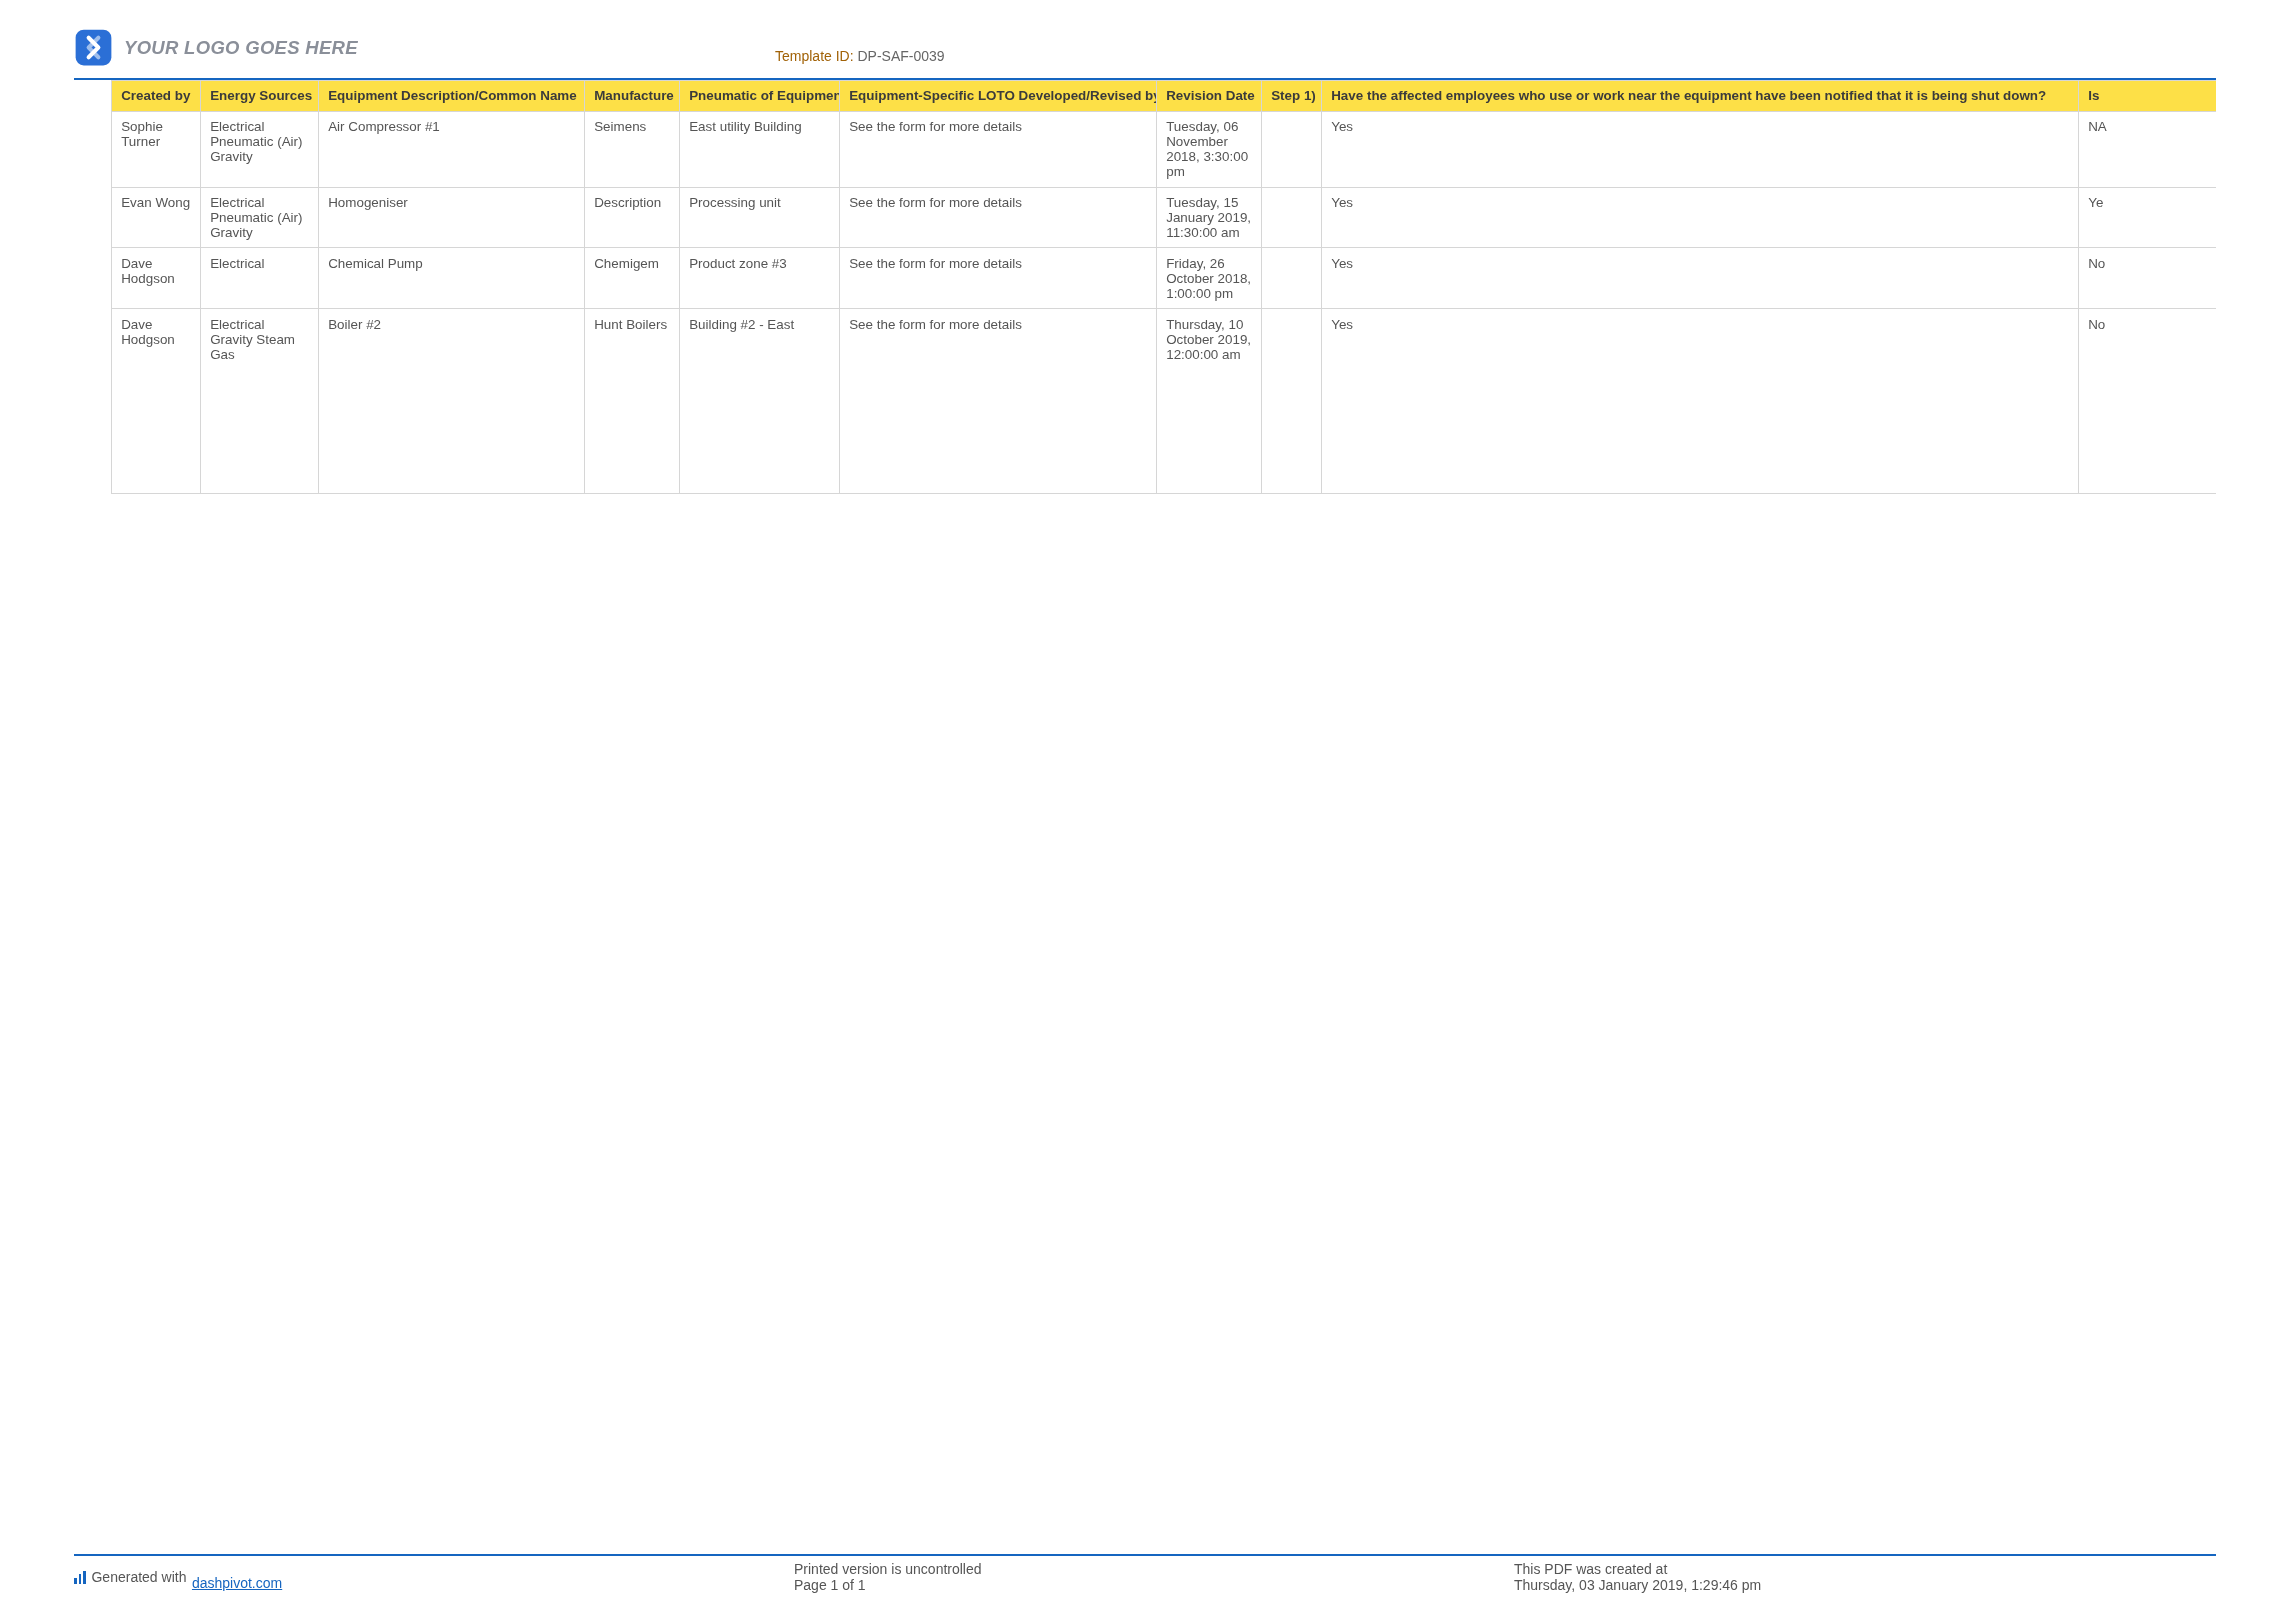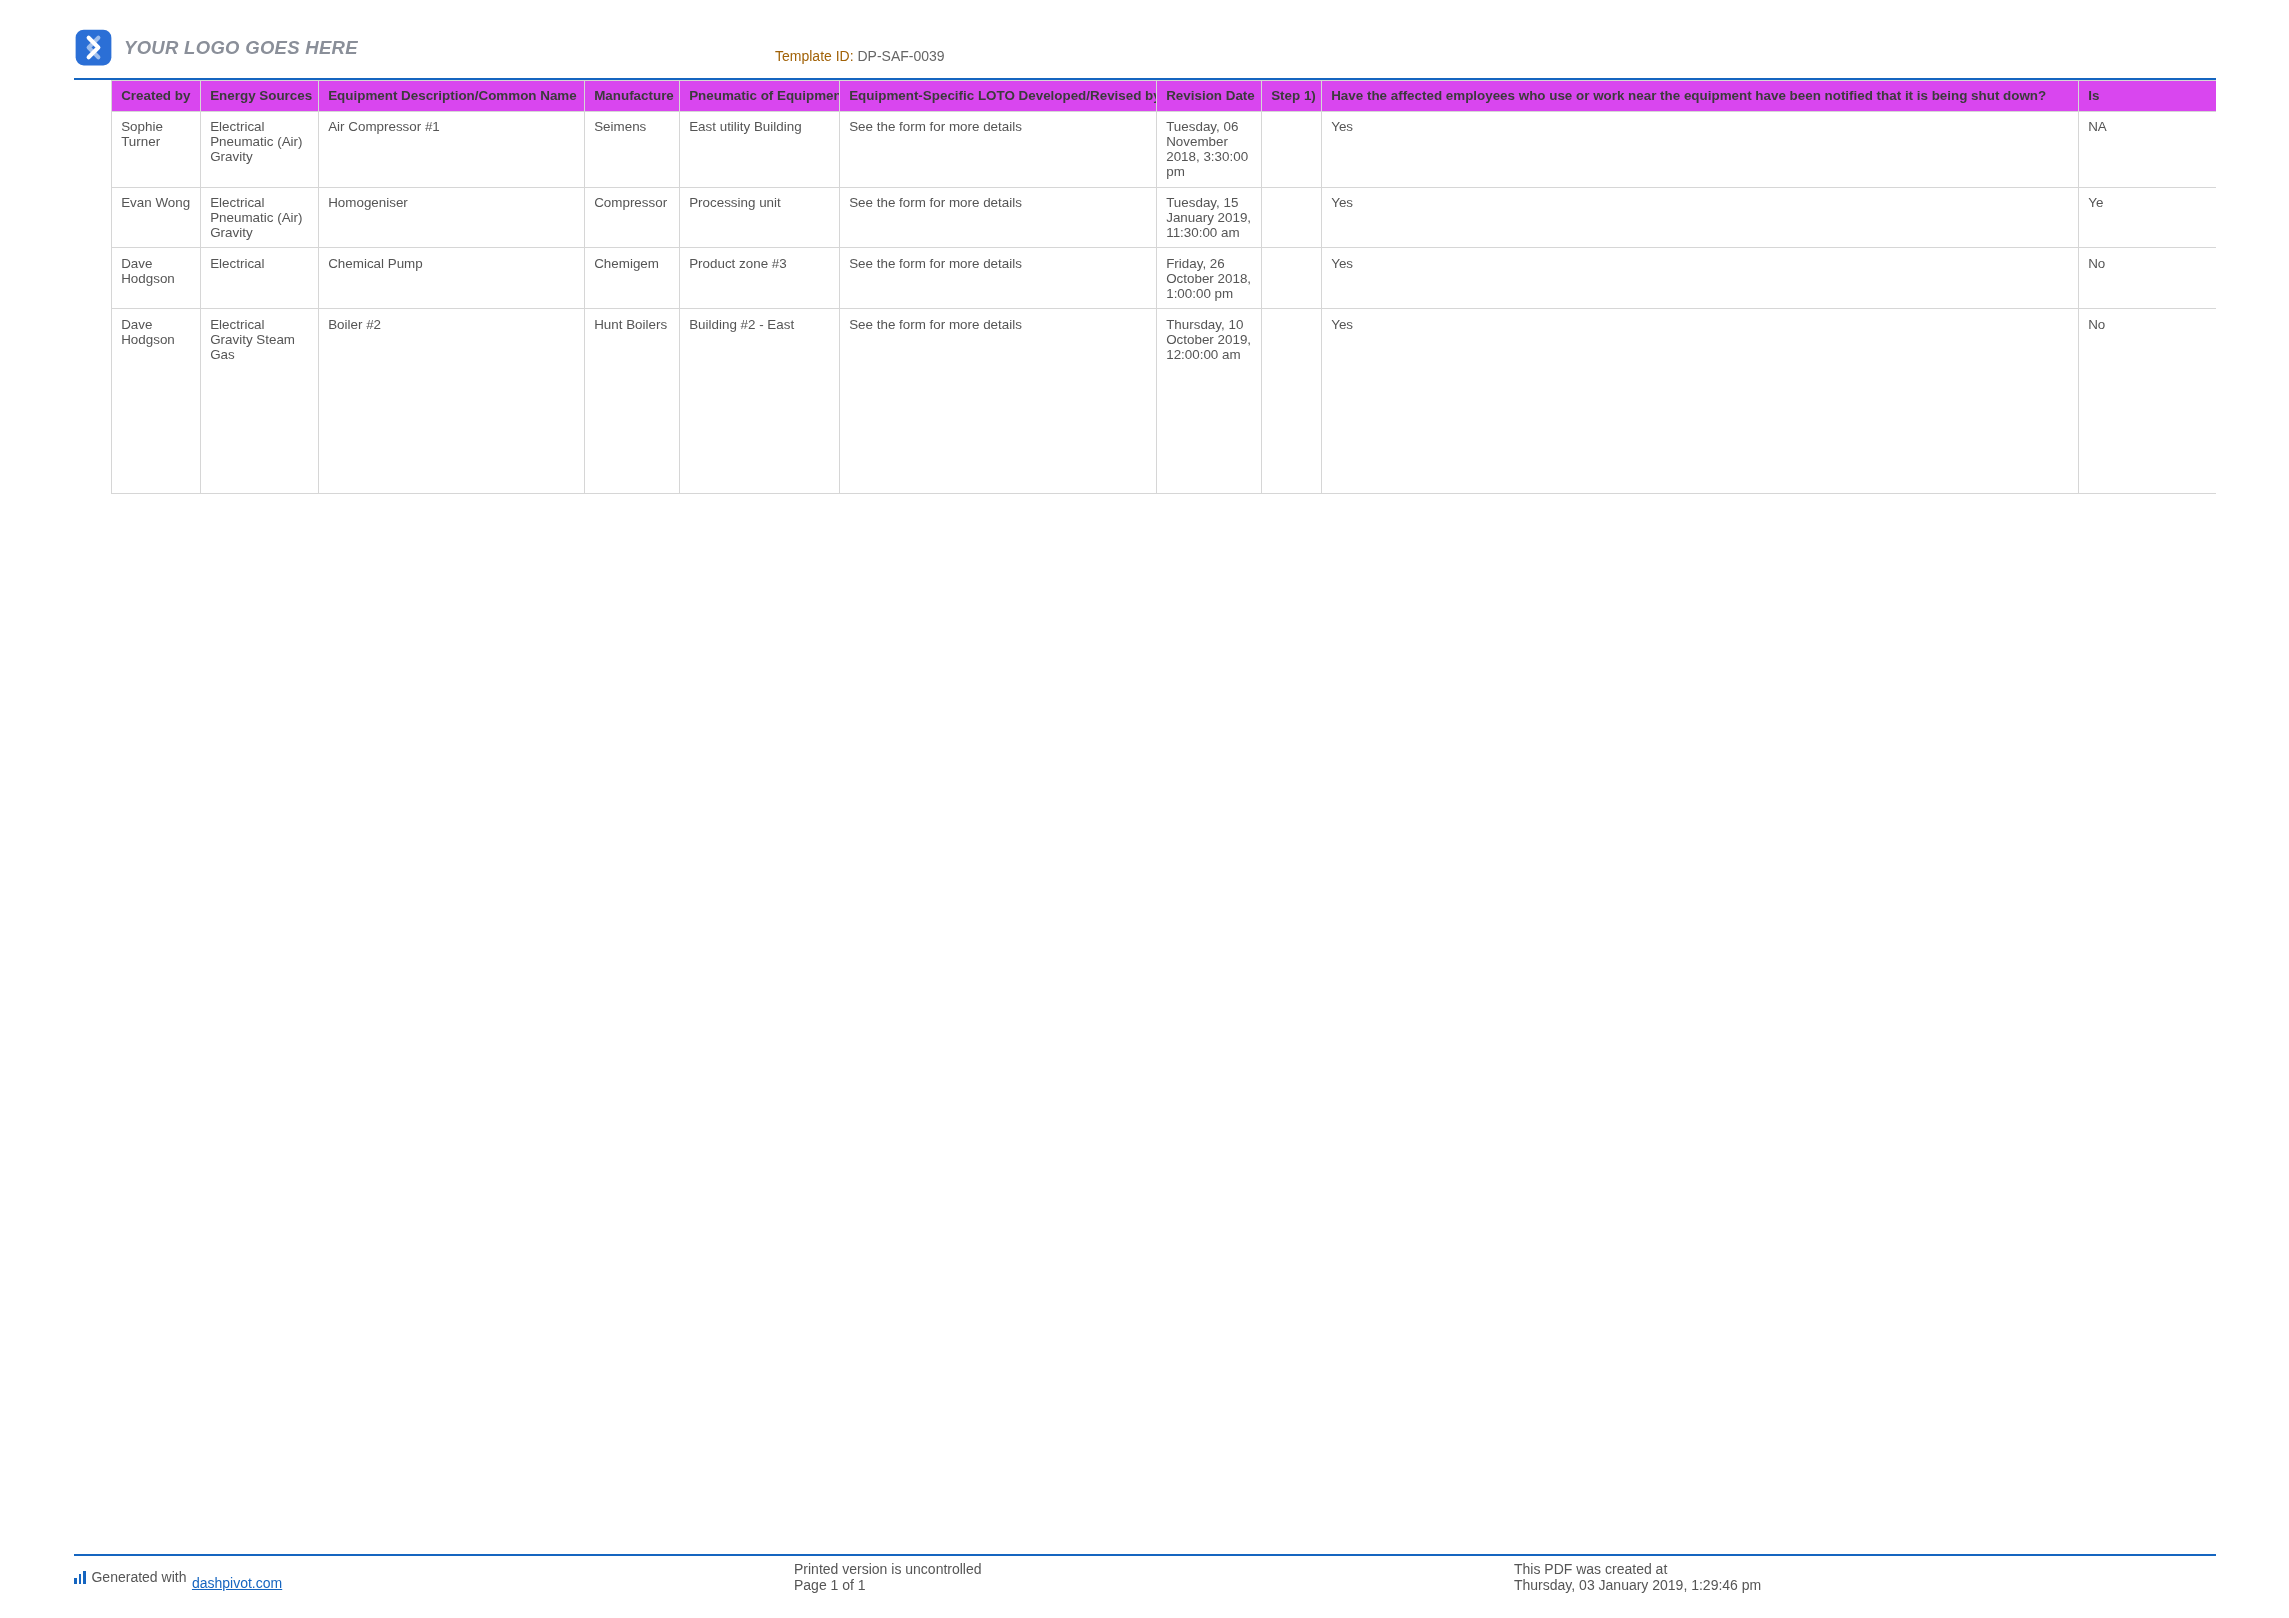--- a/index.html
+++ b/index.html
@@ -73,7 +73,7 @@
     width: 2178px;
   }
   table.reg th {
-    background: #d946ef;
+    background: #fde047;
     border: 0.9px solid #d6d6d6;
     text-align: left;
     font-weight: 700;

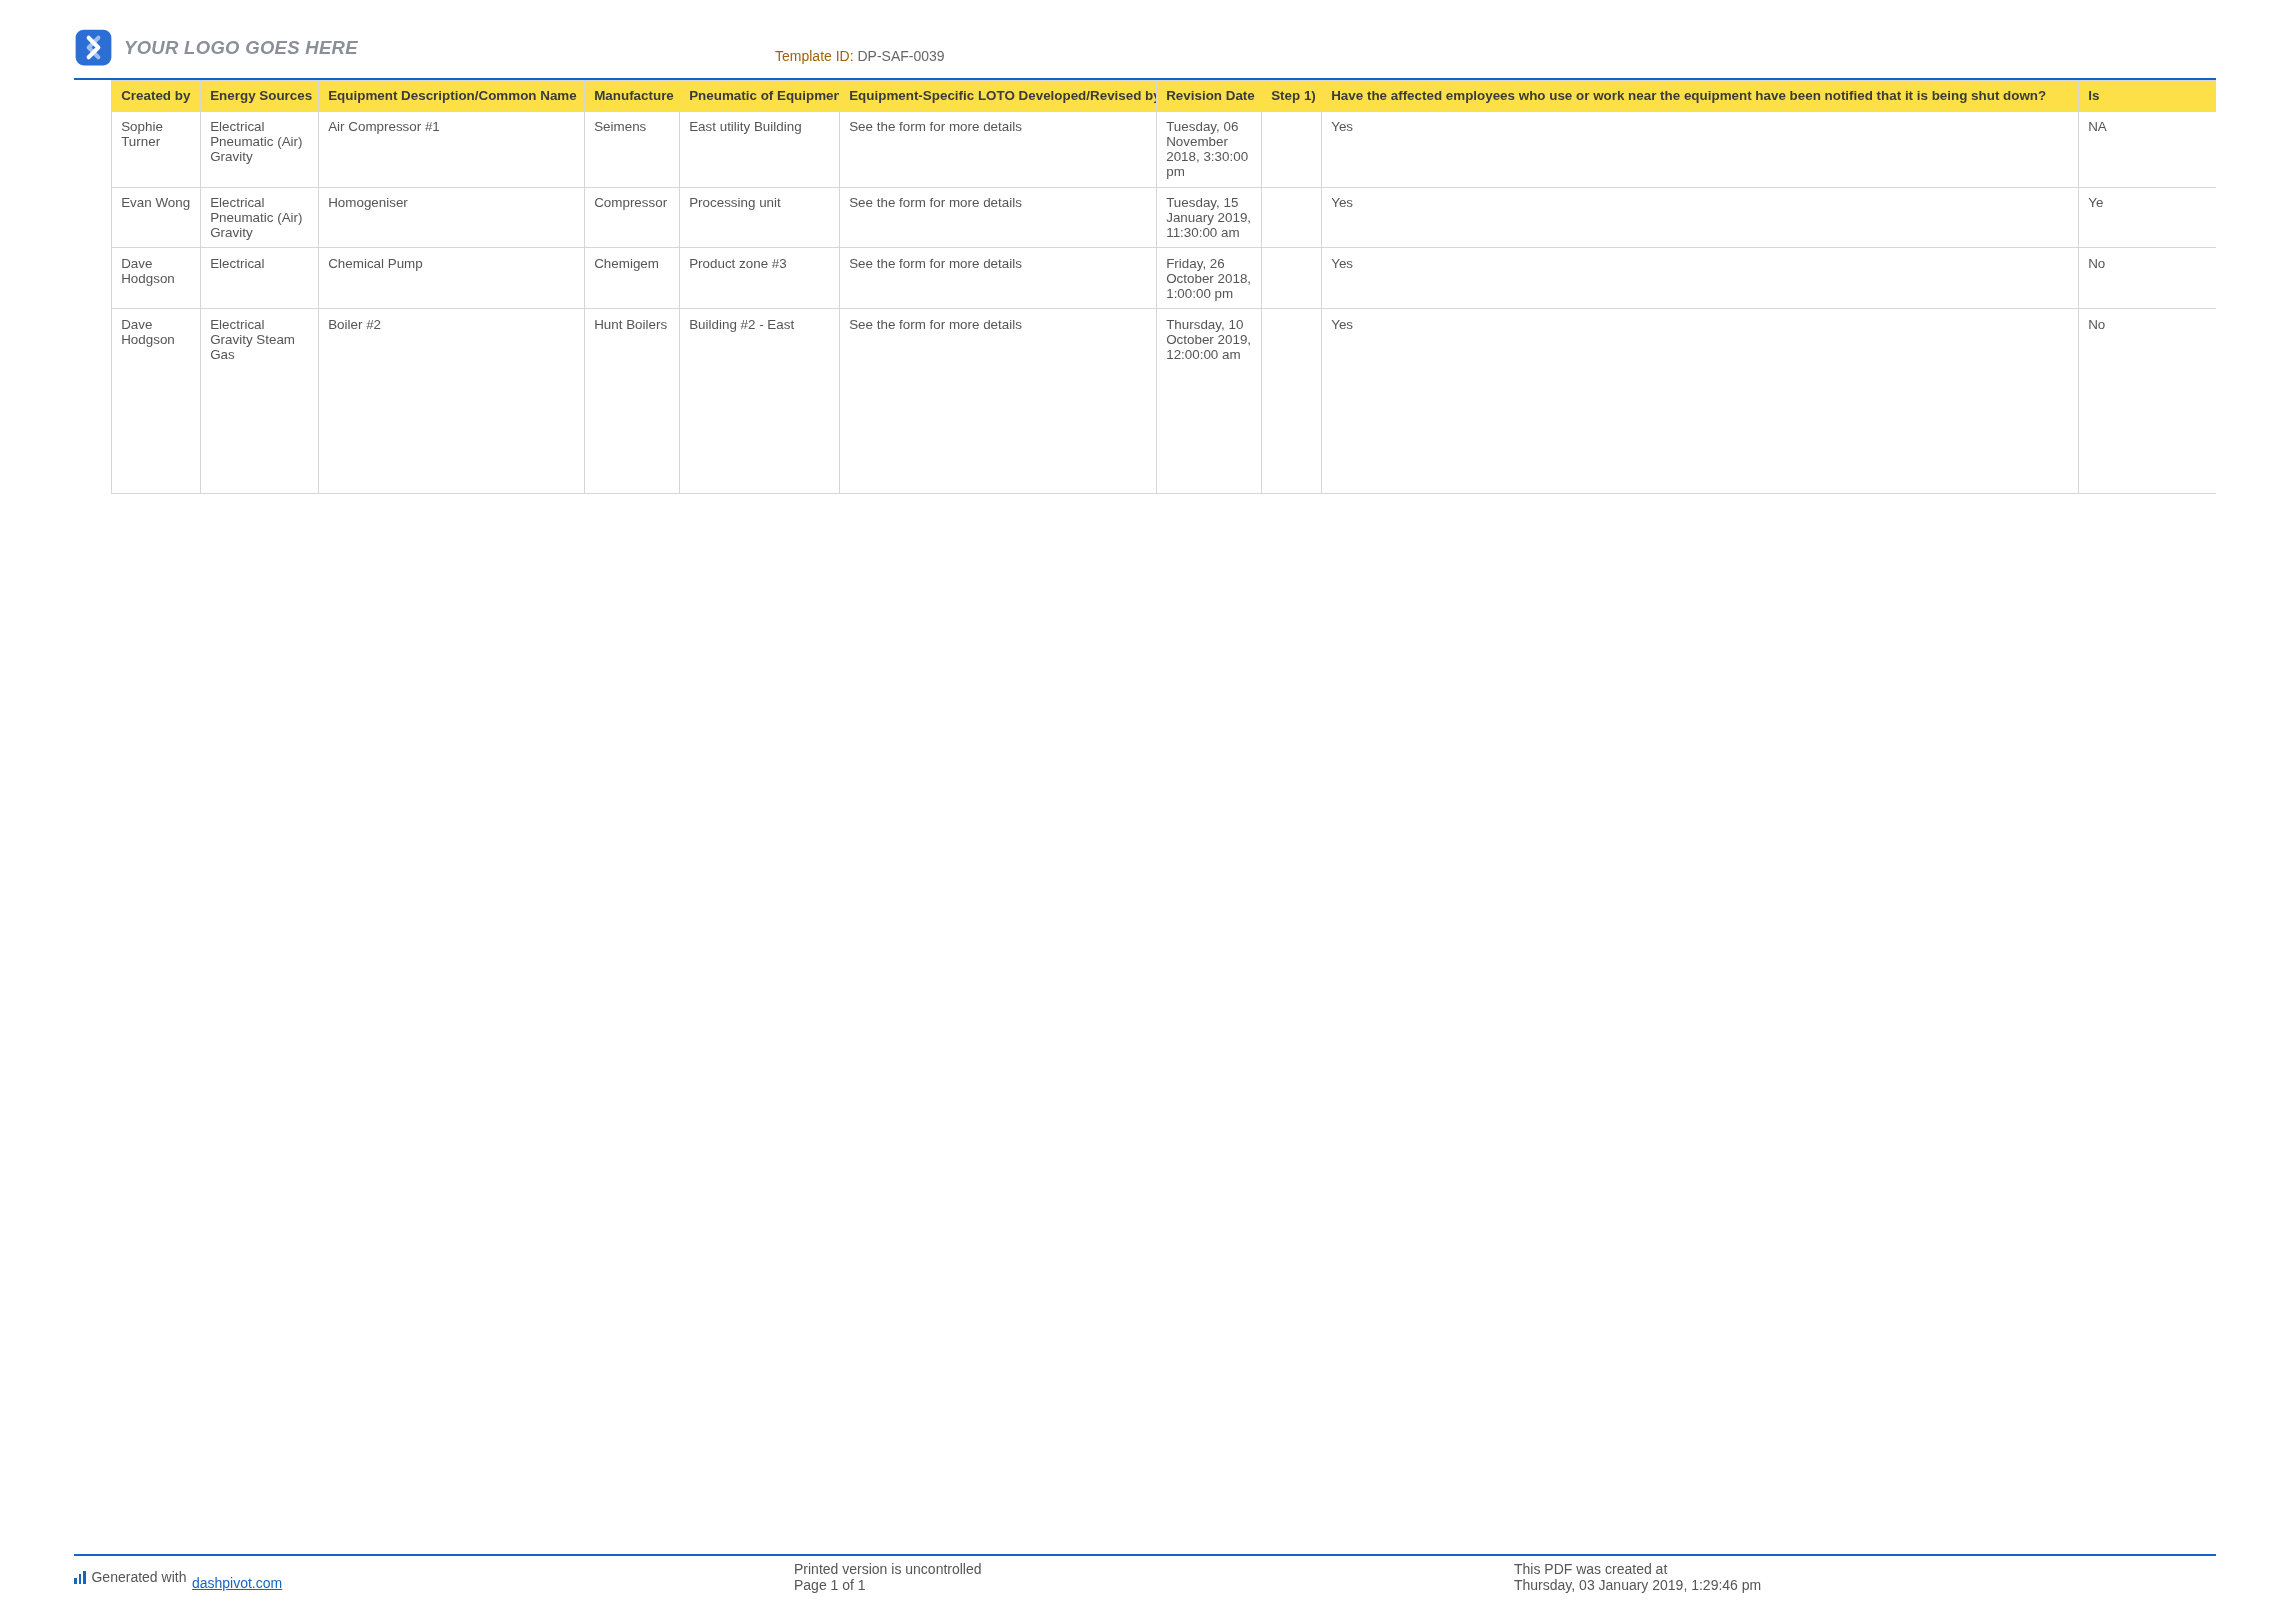--- a/index.html
+++ b/index.html
@@ -175,7 +175,7 @@
         <td>Evan Wong</td>
         <td>Electrical   Pneumatic (Air)   Gravity</td>
         <td>Homogeniser</td>
-        <td>Compressor</td>
+        <td>Description</td>
         <td>Processing unit</td>
         <td>See the form for more details</td>
         <td>Tuesday, 15 January 2019, 11:30:00 am</td>

